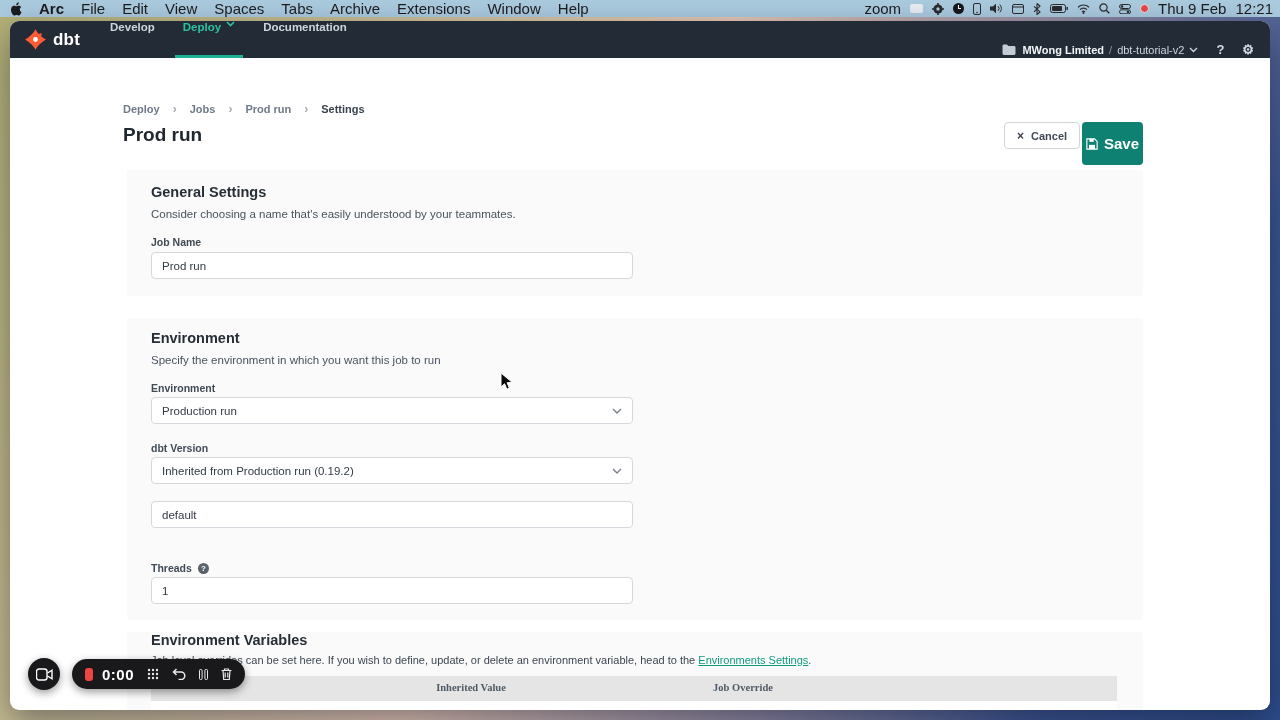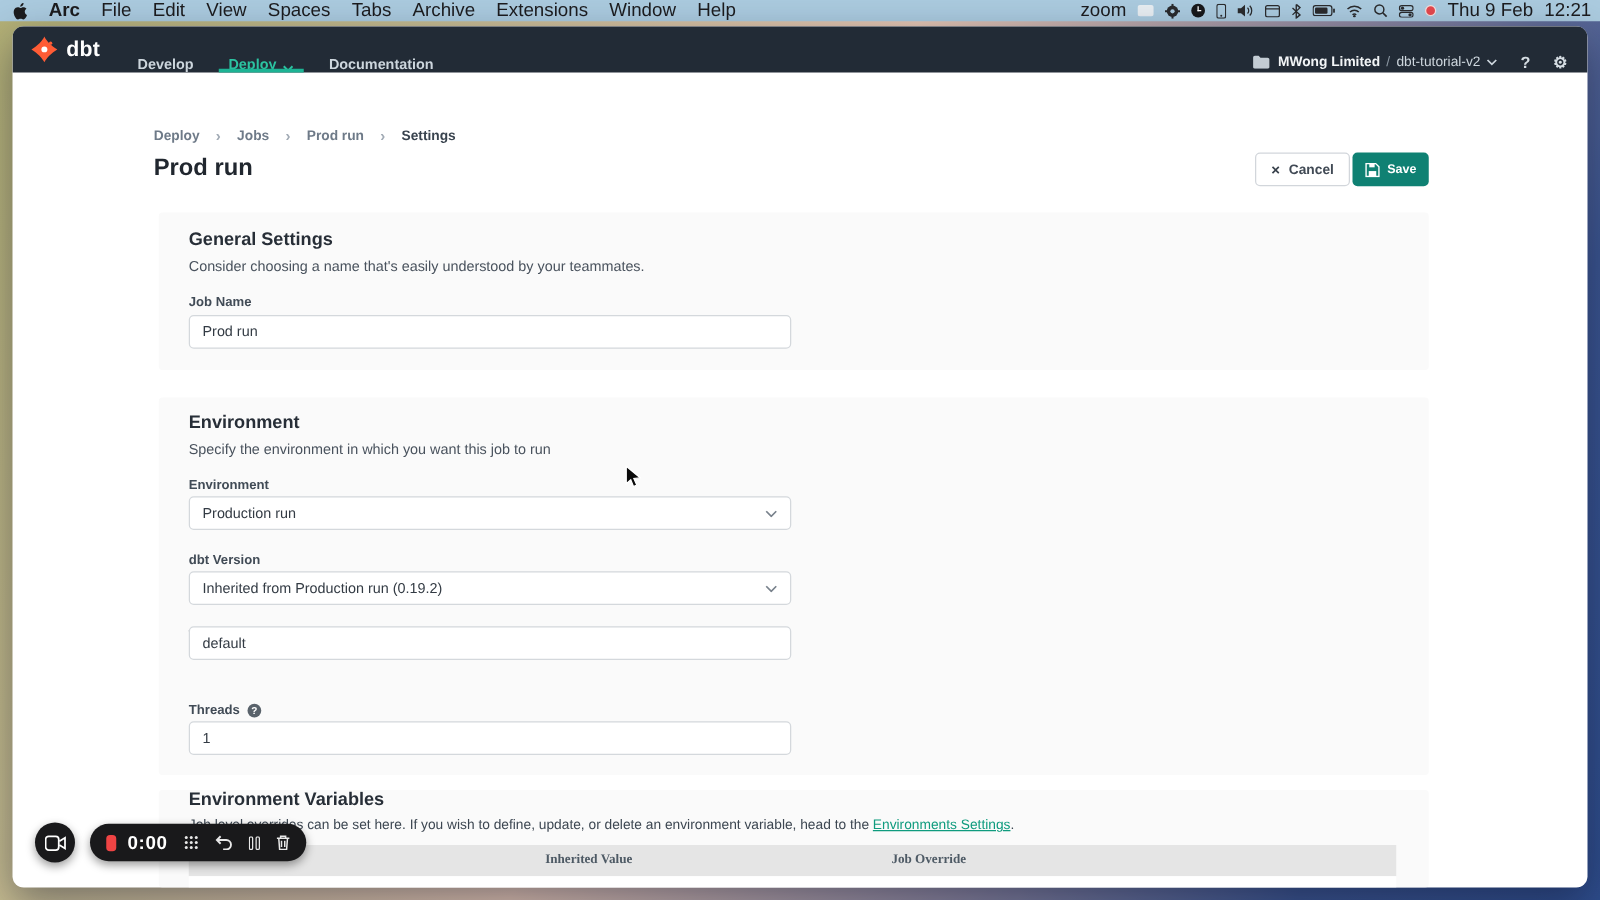--- a/index.html
+++ b/index.html
@@ -42,7 +42,7 @@
   .brand-text{ color:#ffffff; font-size:17px; font-weight:bold; letter-spacing:.2px; margin-left:6px; }
   .navlinks{ display:flex; align-items:center; height:100%; }
   .navlink{ color:#cdd6dd; font-size:11.5px; font-weight:bold; margin-right:28px; height:100%;
-            display:flex; align-items:flex-end; position:relative; }
+            display:flex; align-items:flex-start; position:relative; }
   .navlink.active{ color:#2cc3a1; }
   .navlink.active .underline{ position:absolute; left:-8px; right:-8px; bottom:0; height:3px; background:#1db394; }
   .navlink .chev{ margin-left:5px; display:flex; }

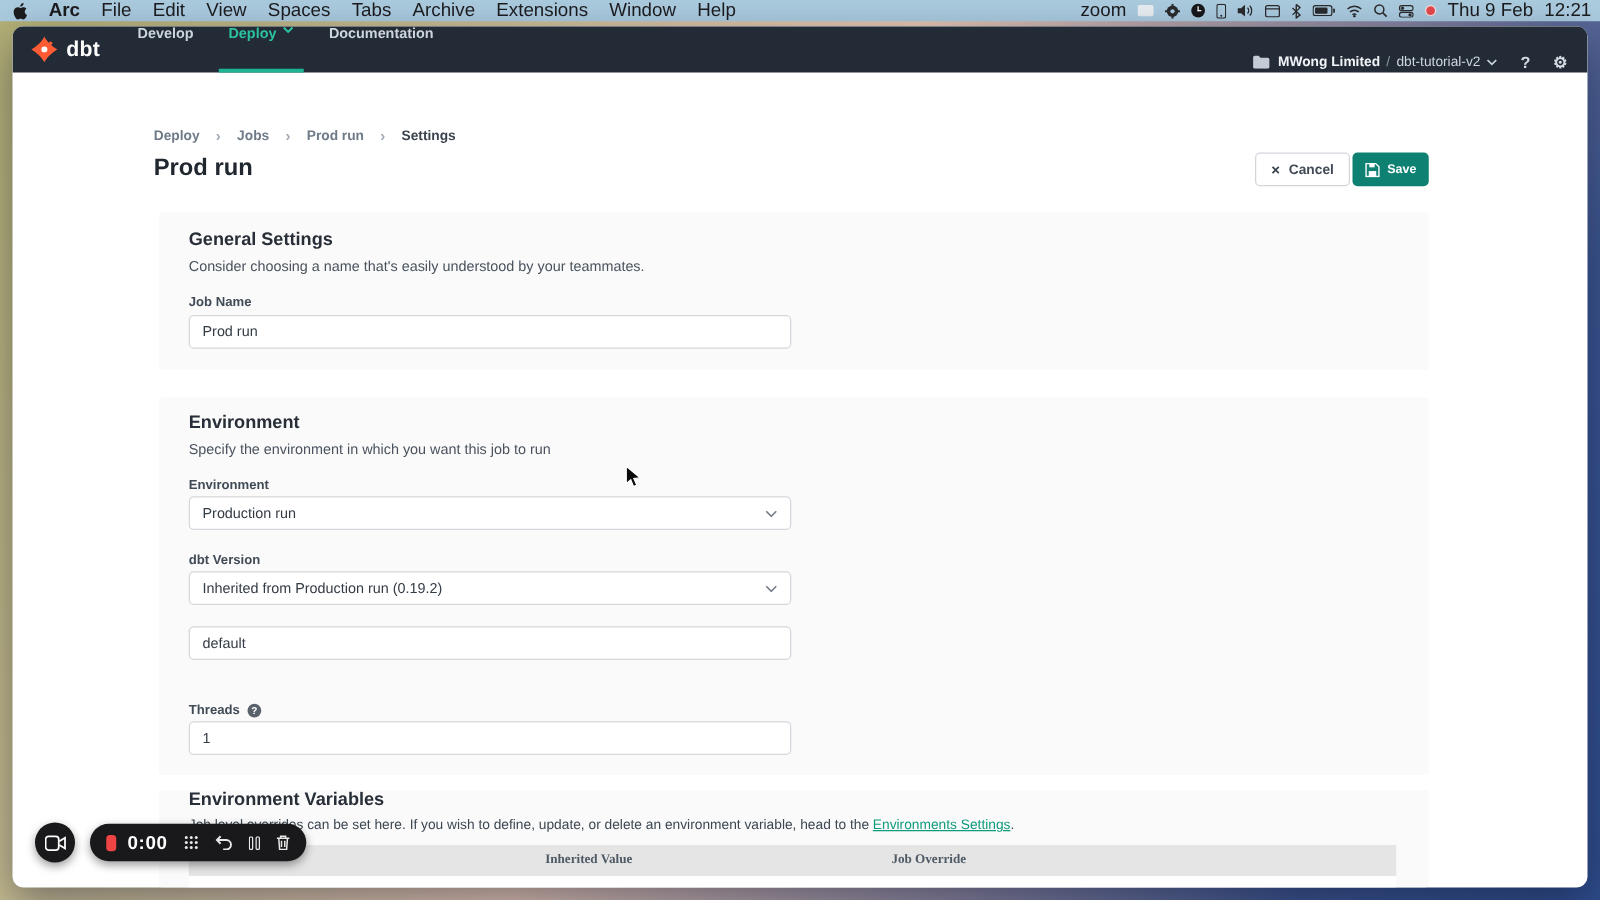--- a/index.html
+++ b/index.html
@@ -67,9 +67,9 @@
     background:#fff; border:1px solid #d2d6db; border-radius:4px; display:flex; align-items:center;
     font-size:11px; font-weight:bold; color:#414a55; }
   .btn-cancel .x{ margin-right:7px; font-size:12px; color:#39424c; }
-  .btn-save{ position:absolute; left:1072px; top:101px; height:27px; width:61px;
+  .btn-save{ position:absolute; left:1072px; top:101px; height:43px; width:61px;
     background:#0f8173; border:none; border-radius:4px; display:flex; align-items:center; justify-content:center;
-    font-size:10px; font-weight:bold; color:#ffffff; }
+    font-size:15px; font-weight:bold; color:#ffffff; }
   .btn-save svg{ margin-right:6px; }
 
   .card{ position:absolute; left:117px; width:1016px; background:#fafafa; border-radius:3px; }

